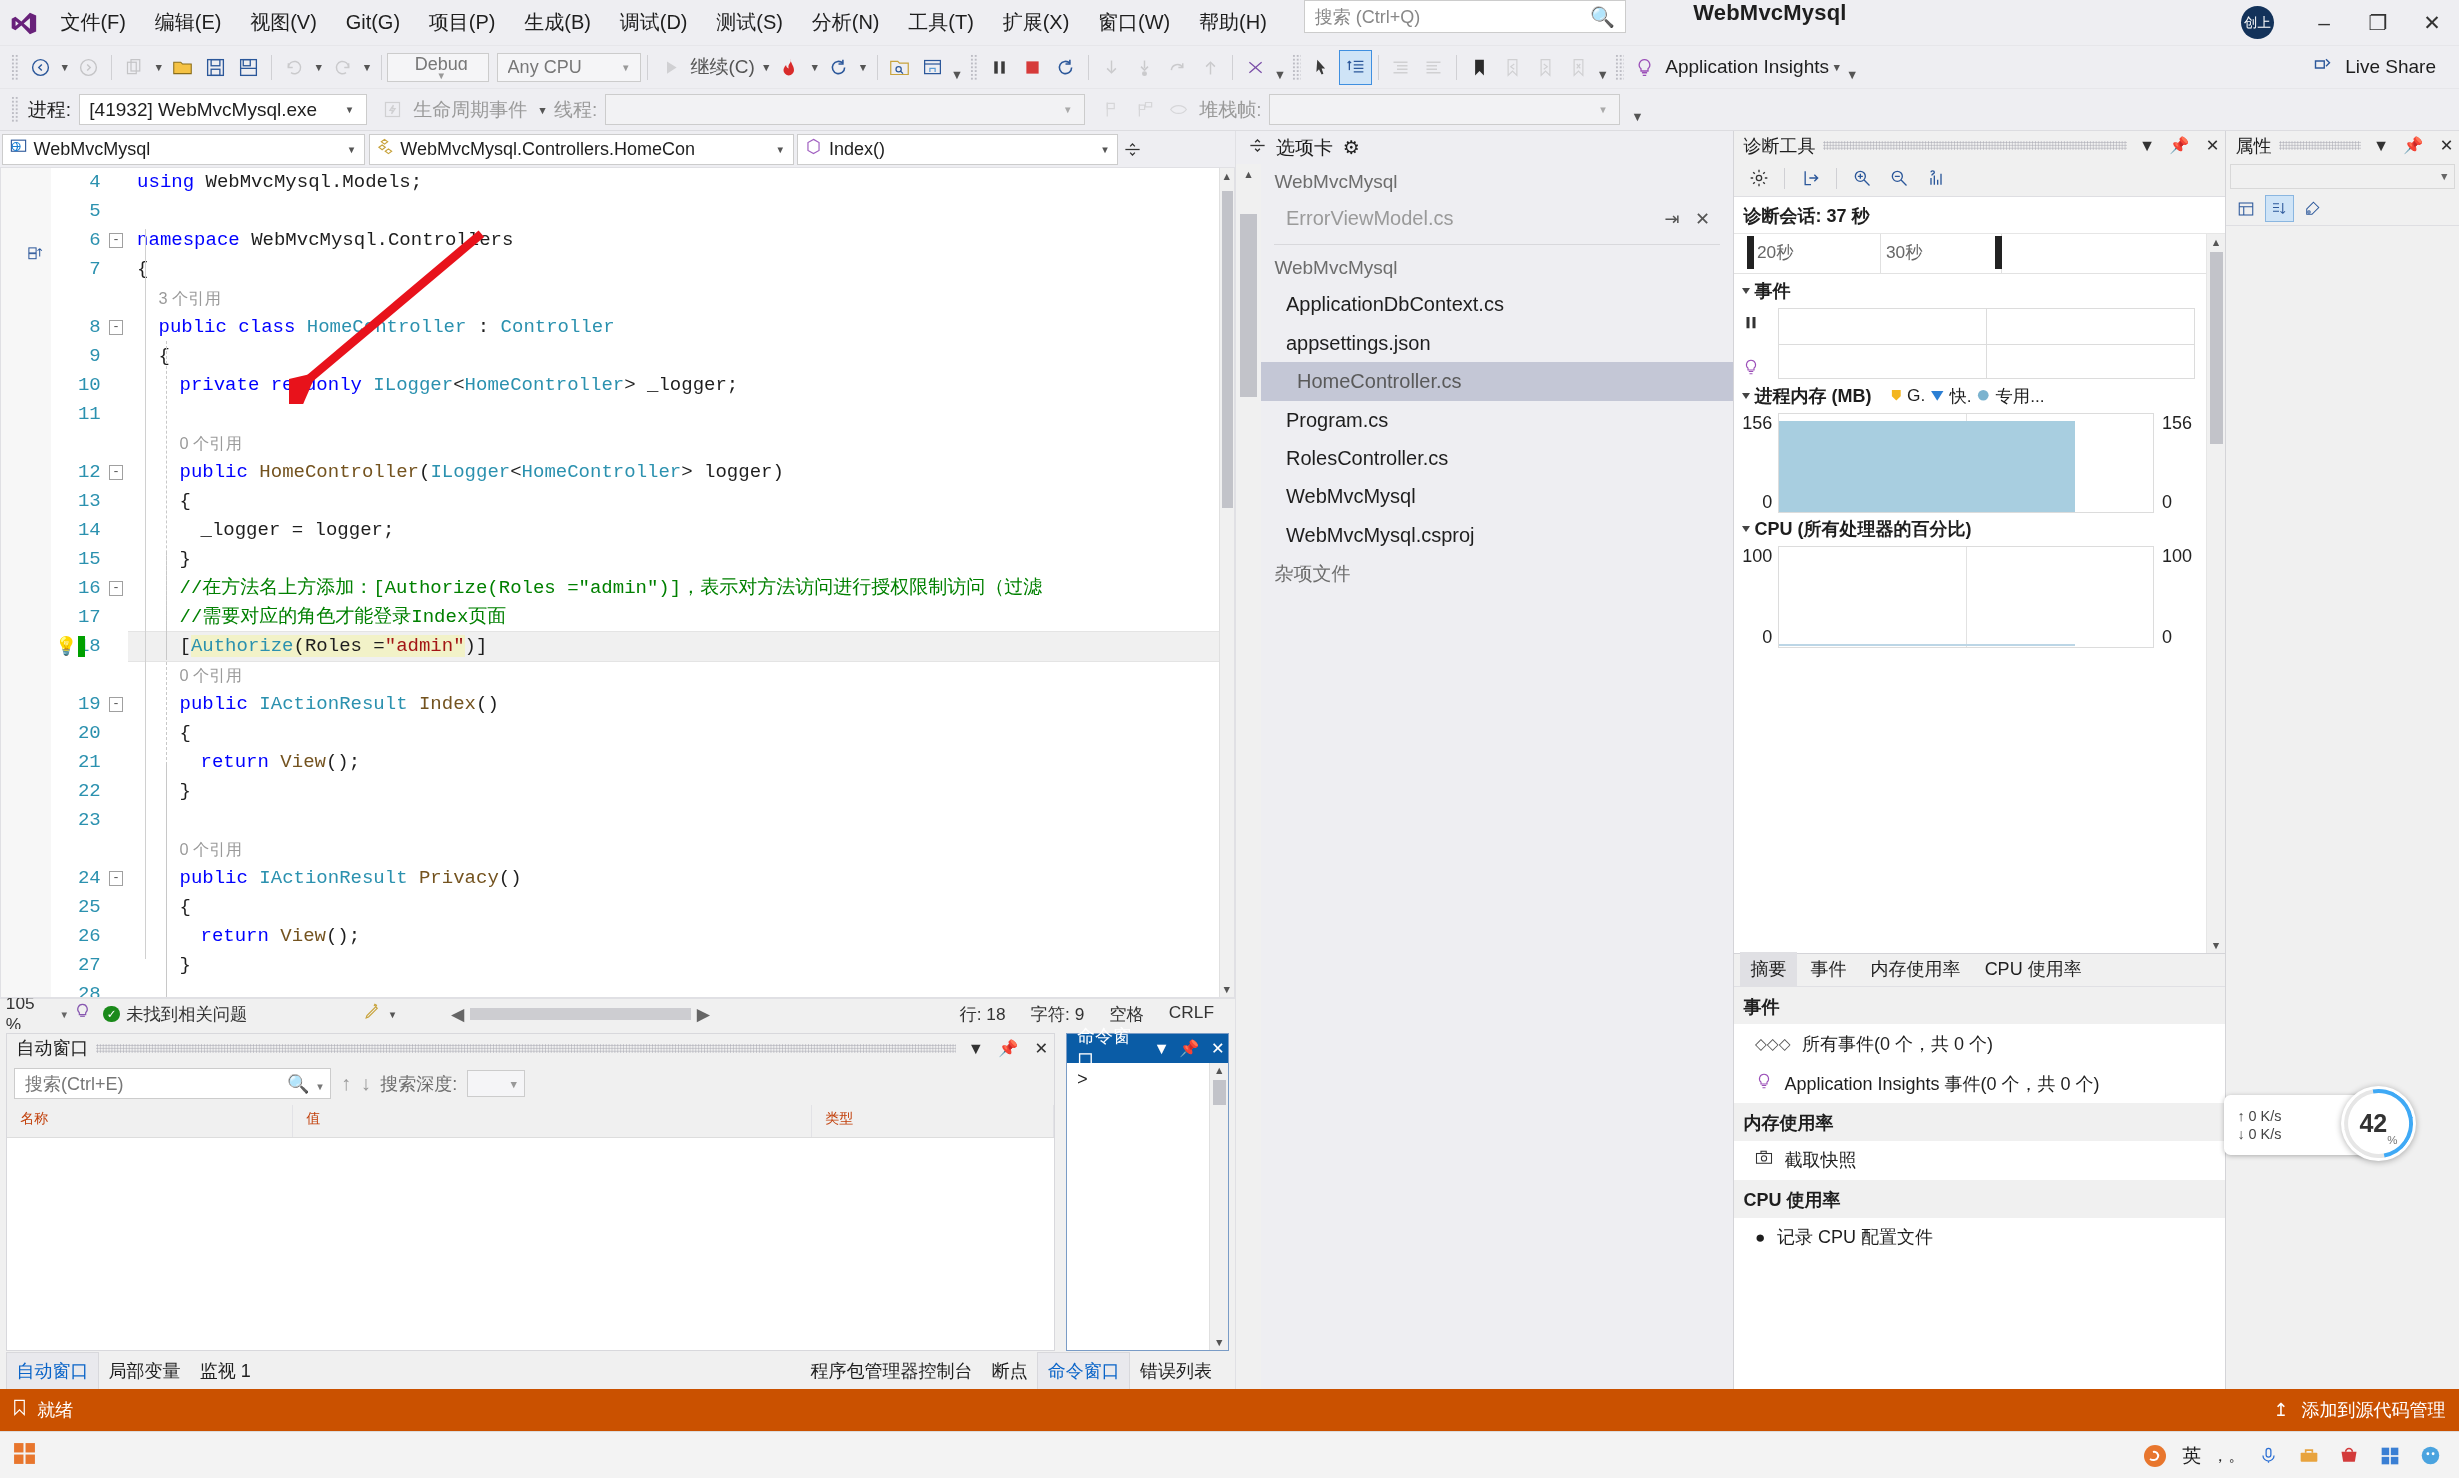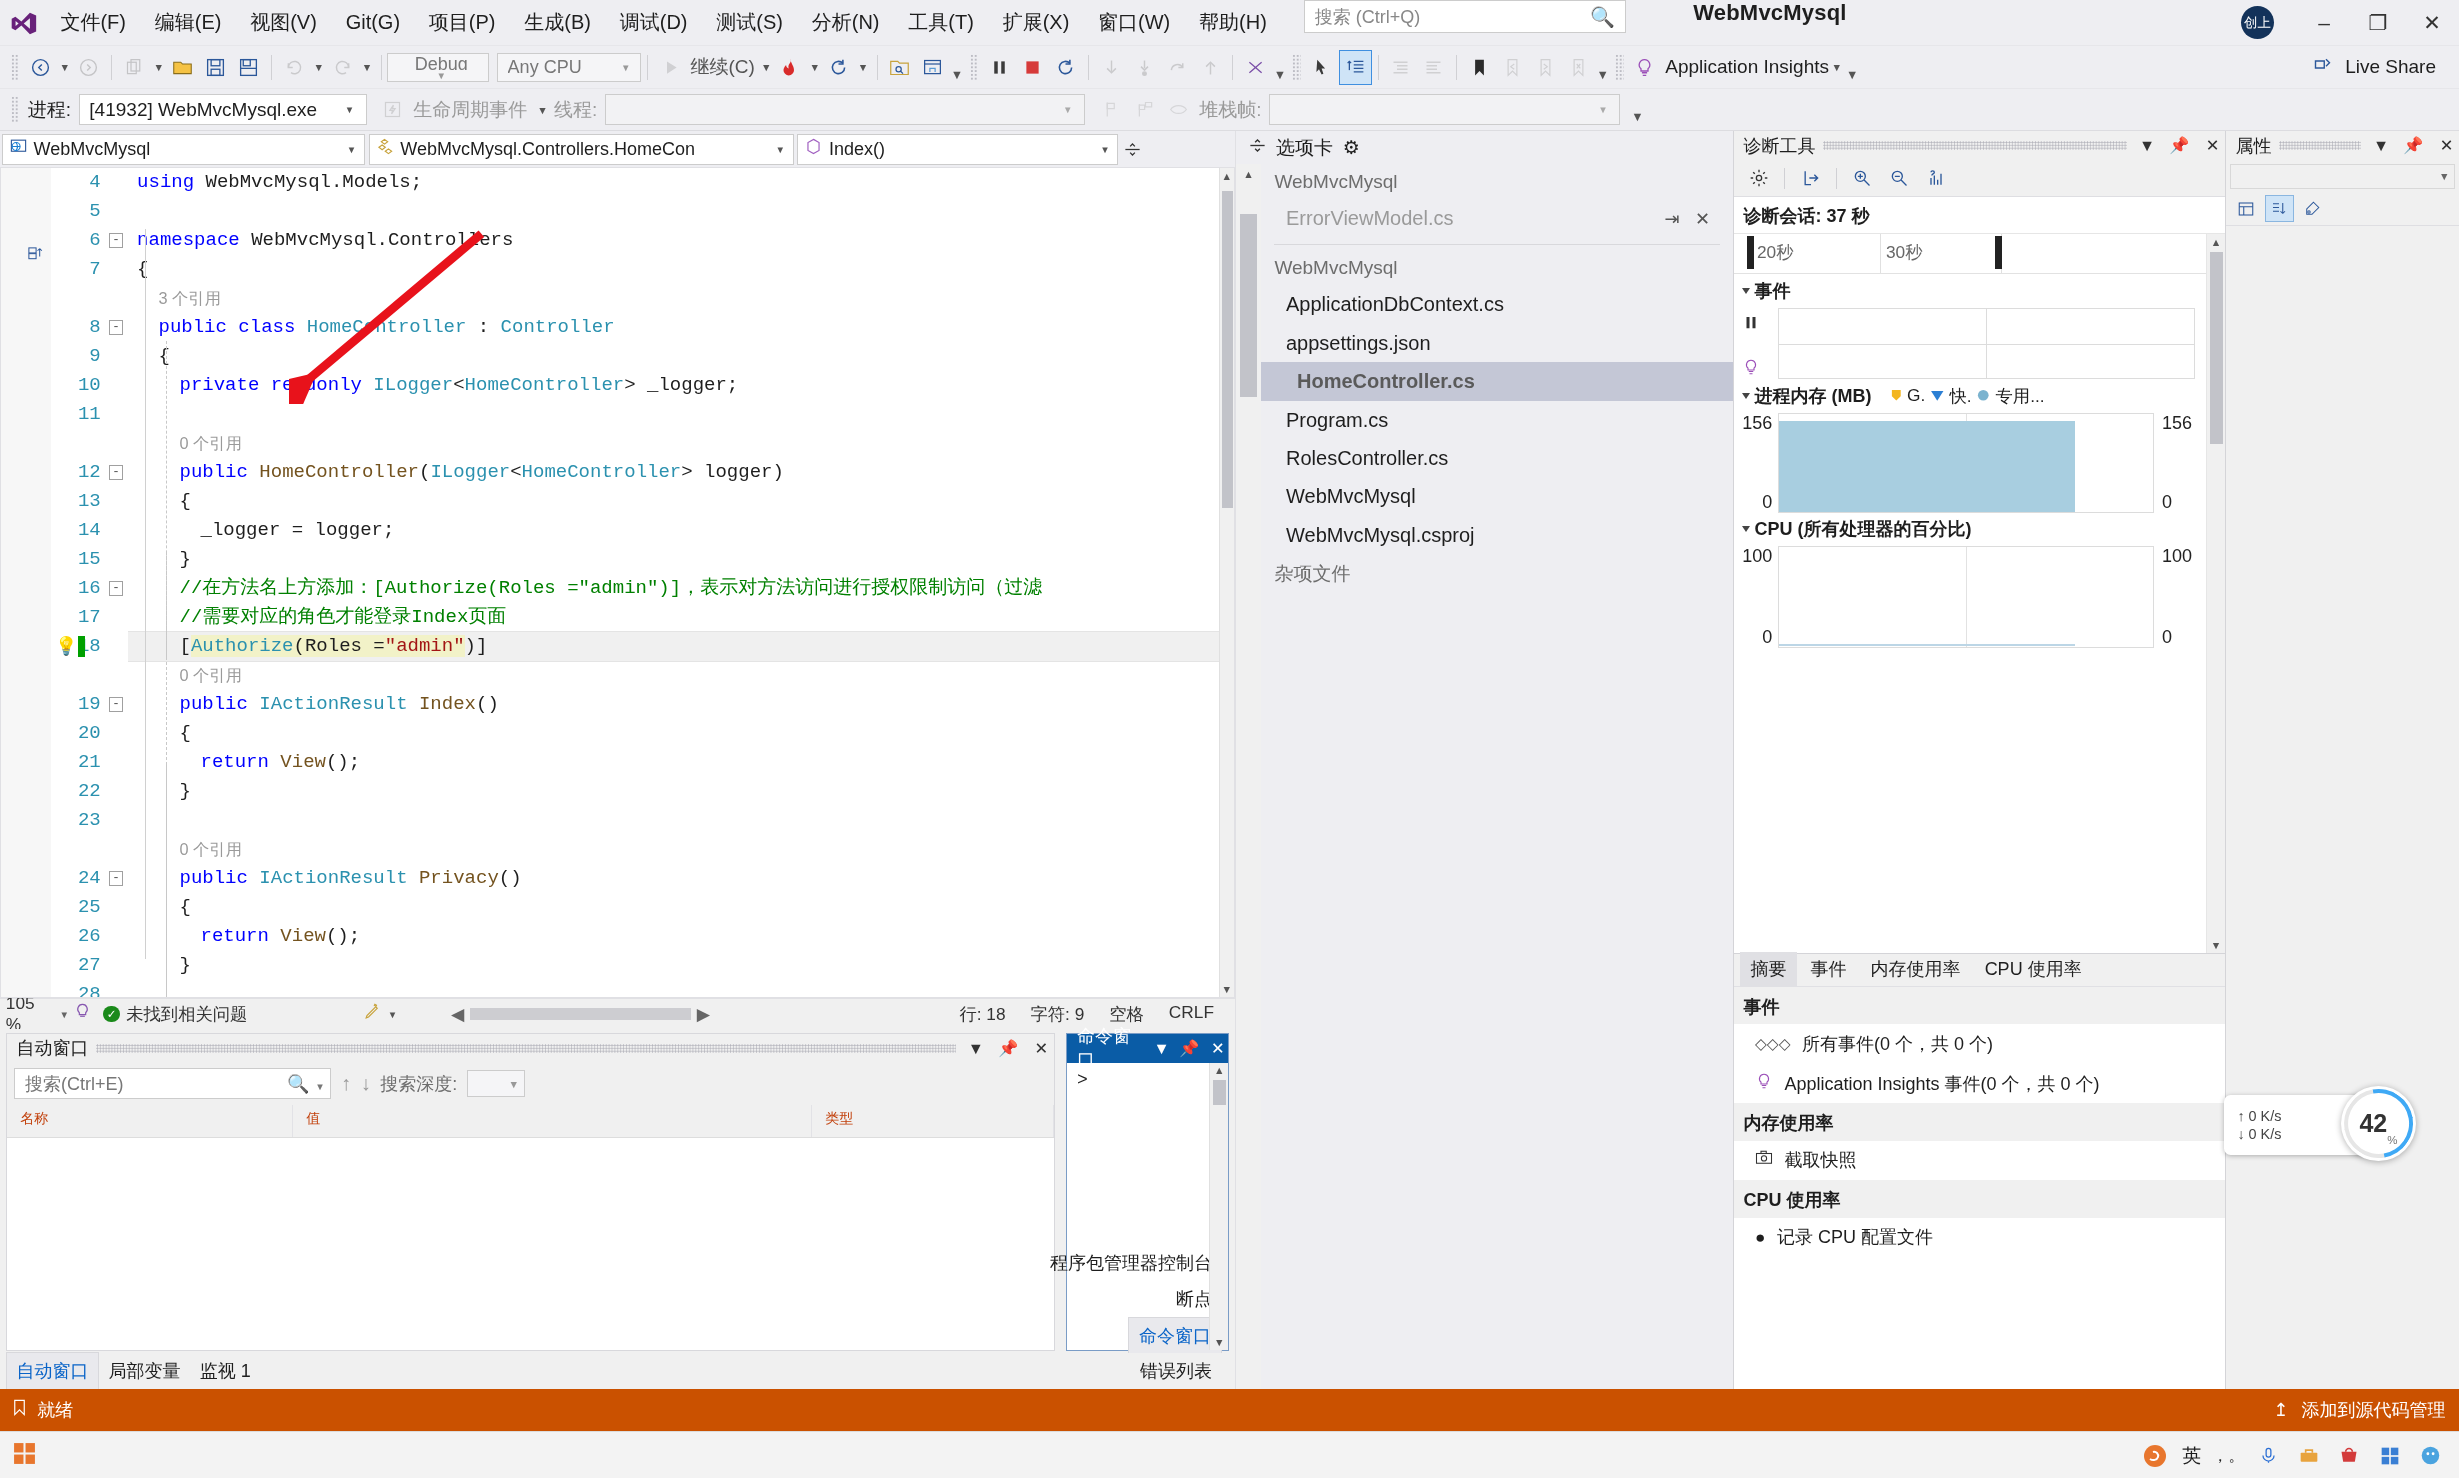--- a/index.html
+++ b/index.html
@@ -148,7 +148,7 @@
   .tw-group { font-size:19px; color:#6d6d6d; padding:6.7px 0 6.7px 13.4px; }
   .tw-item { font-size:20px; padding:7.7px 9.6px 7.7px 25px; color:#1e1e1e; display:flex; align-items:center;}
   .tw-item.preview { color:#9a9a9a; justify-content:space-between; }
-  .tw-item.active { background:#c4c7d6; font-weight:bold; color:#5a5a5a;padding-left:36px;}
+  .tw-item.active { background:#c4c7d6; font-weight:normal; color:#5a5a5a;padding-left:36px;}
   .tw-divider { height:1px; background:#d8d8dc; margin:5.8px 13.4px;}
   .tw-icons { display:flex; gap:15.4px; padding-right:13.4px; color:#555; font-size:18px;}
 

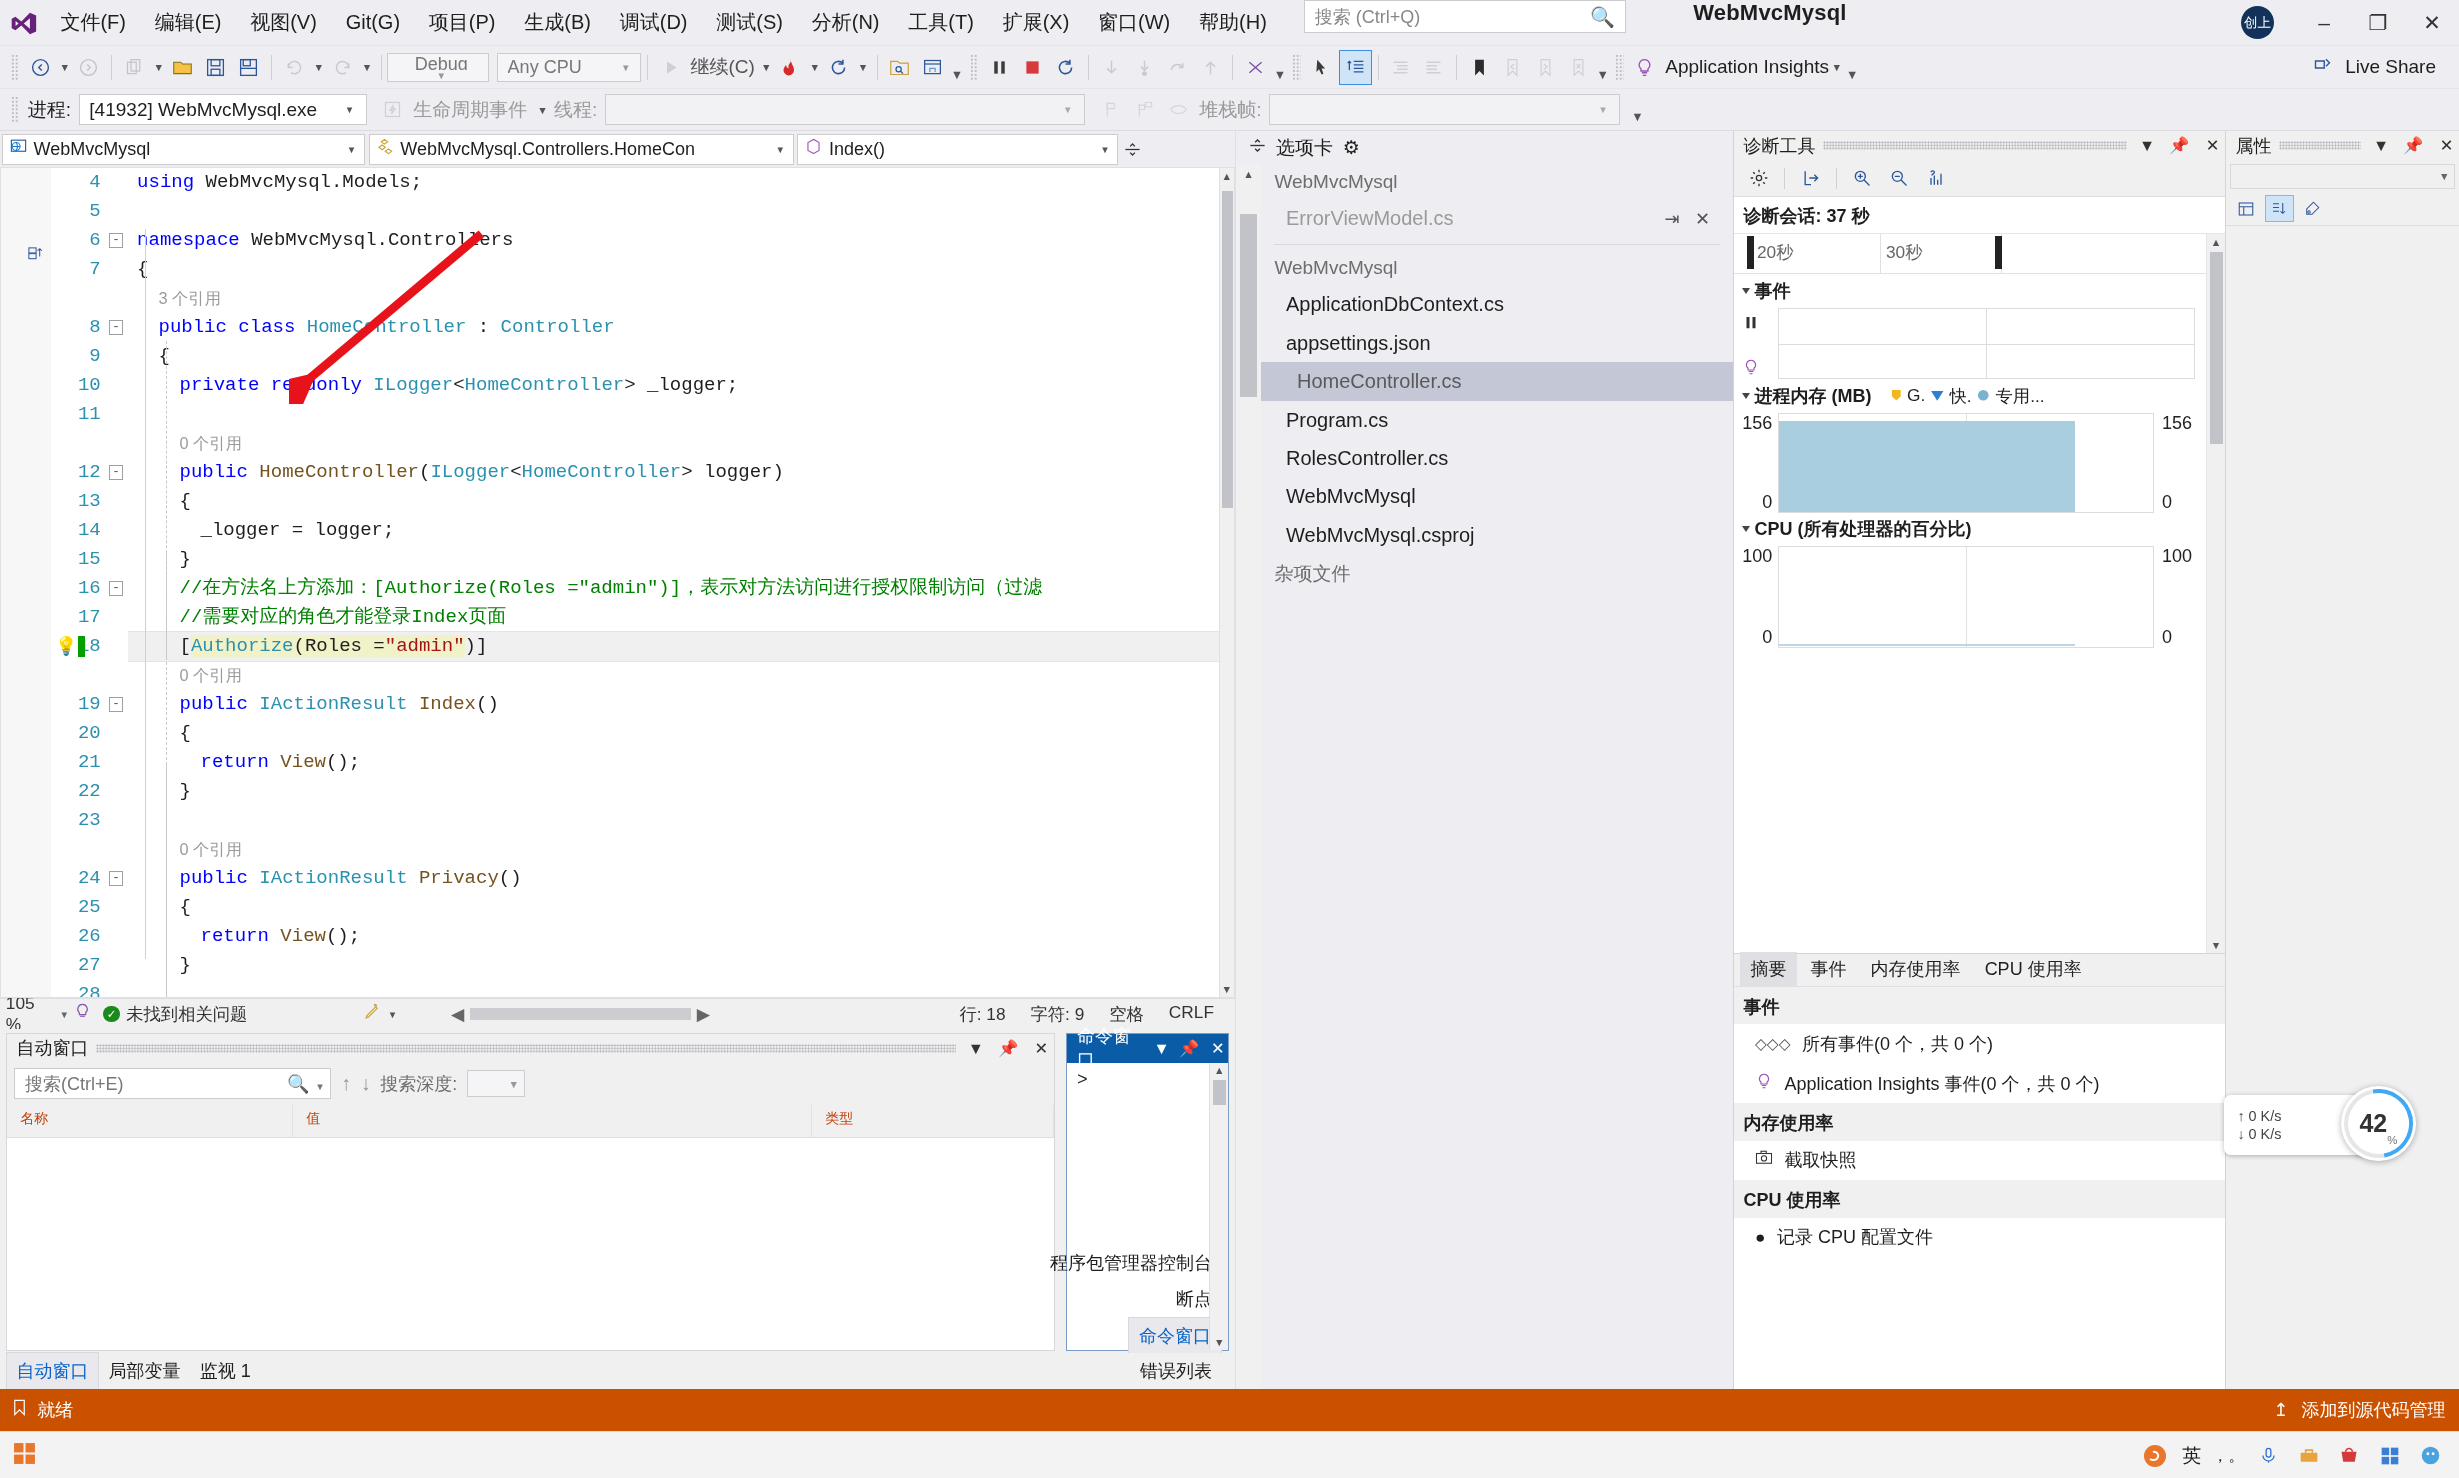--- a/index.html
+++ b/index.html
@@ -226,7 +226,7 @@
   .dock-tabs { height:38px; display:flex; align-items:flex-end; background:#f0f0f0; font-size:18px; padding-left:5.8px;}
   .dk { padding:5.8px 9.6px; color:#1e1e1e;}
   .dk.sel { color:#0a64c8; background:#e9e9ed; border:1px solid #d8d8dc; border-bottom:none;}
-  .dock-tabs-right { margin-left:auto; display:flex; align-items:flex-end; padding-right:13.4px;flex-direction:column;}
+  .dock-tabs-right { margin-left:auto; display:flex; align-items:flex-end; padding-right:13.4px;}
 
   
   .statusbar { height:42px; background:#ca5100; display:flex; align-items:center; color:#fff; font-size:18px; flex:none;}

